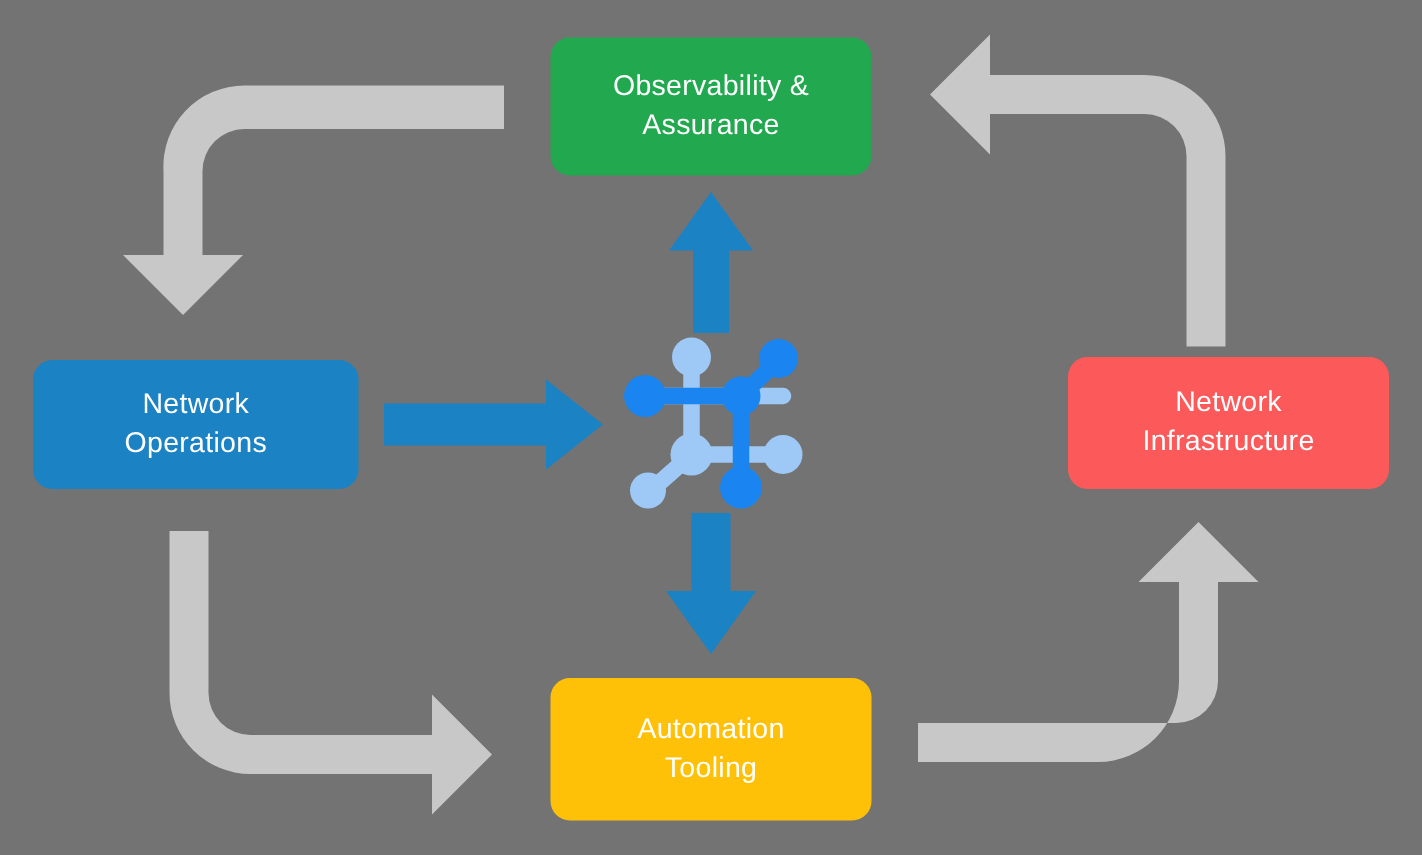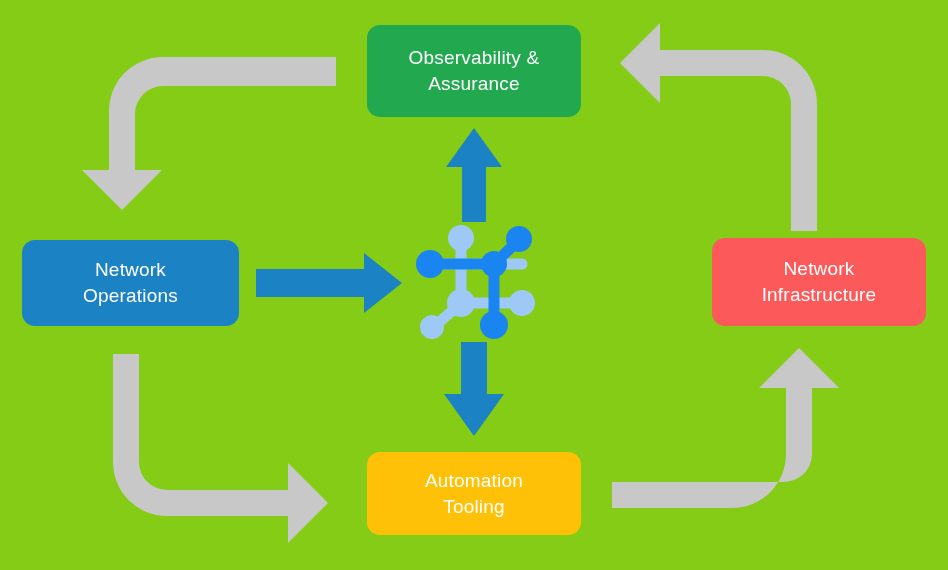--- a/index.html
+++ b/index.html
@@ -11,7 +11,7 @@
     position: relative;
     width: 948px;
     height: 570px;
-    background: #84cc16;
+    background: #737373;
     overflow: hidden;
     font-family: "Liberation Sans", sans-serif;
   }

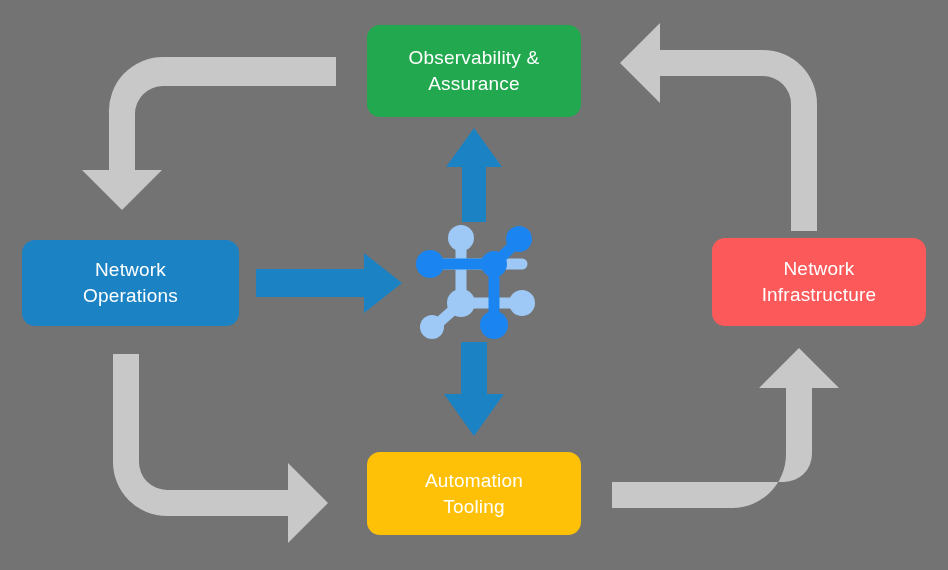--- a/index.html
+++ b/index.html
@@ -43,7 +43,7 @@
     background: #fc5a5a;
   }
   #box-automation-tooling {
-    left: 367px; top: 452px; width: 214px; height: 83px;
+    left: 367px; top: 452px; width: 214px; height: 95px;
     background: #ffc107;
   }
   .svg-layer {

